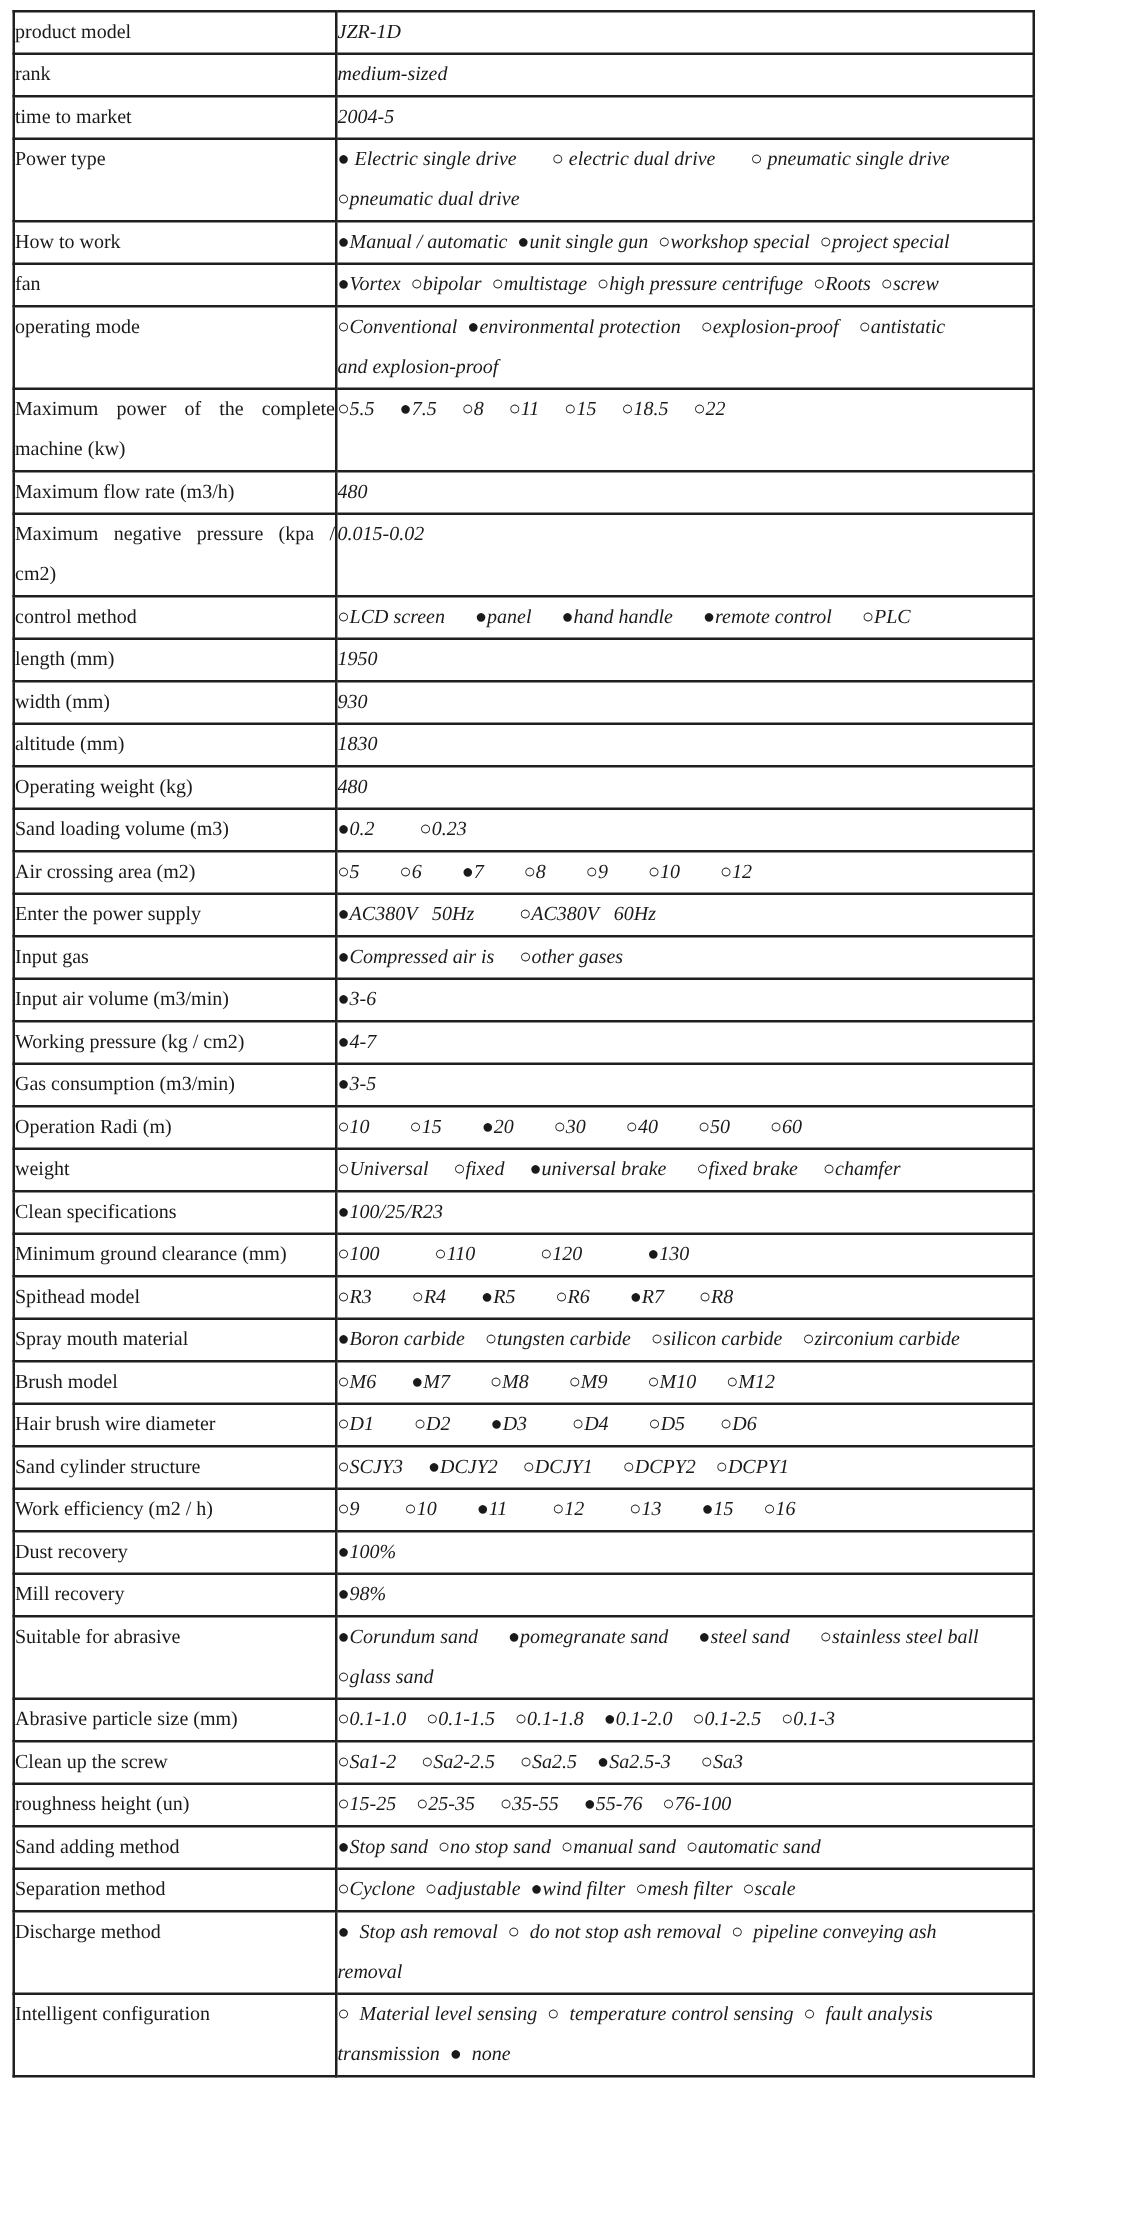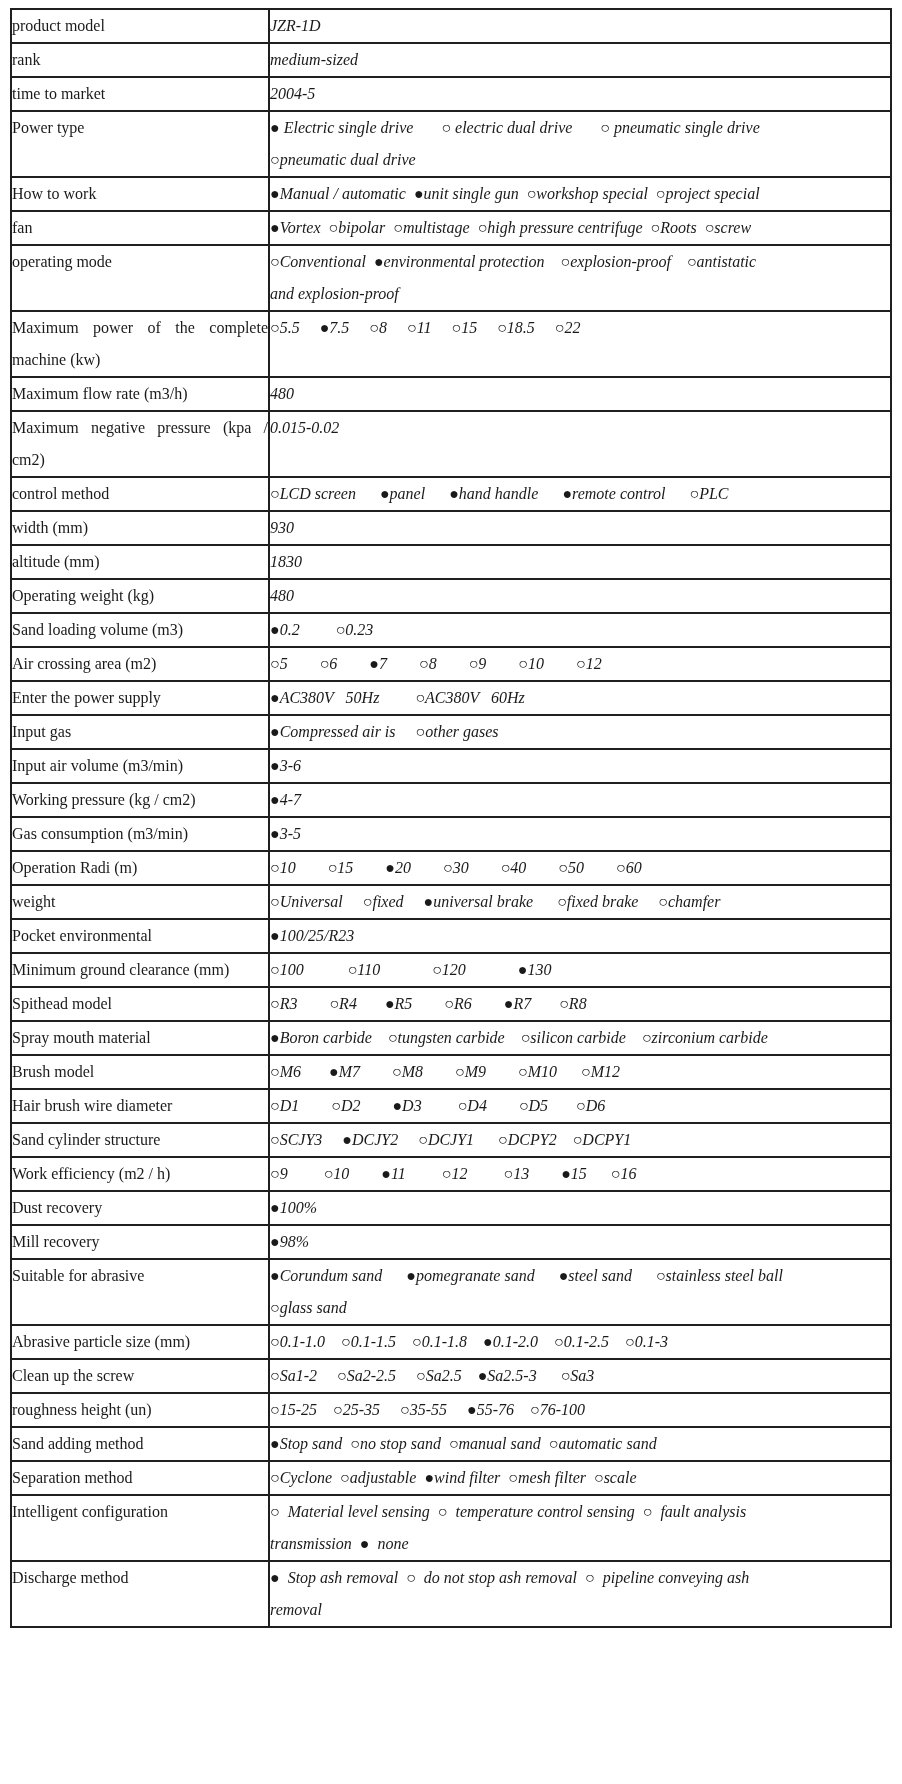--- a/index.html
+++ b/index.html
@@ -17,7 +17,7 @@
   }
   table.spec-table {
     border-collapse: collapse;
-    width: 882px;
+    width: 818px;
     table-layout: fixed;
   }
   table.spec-table td {

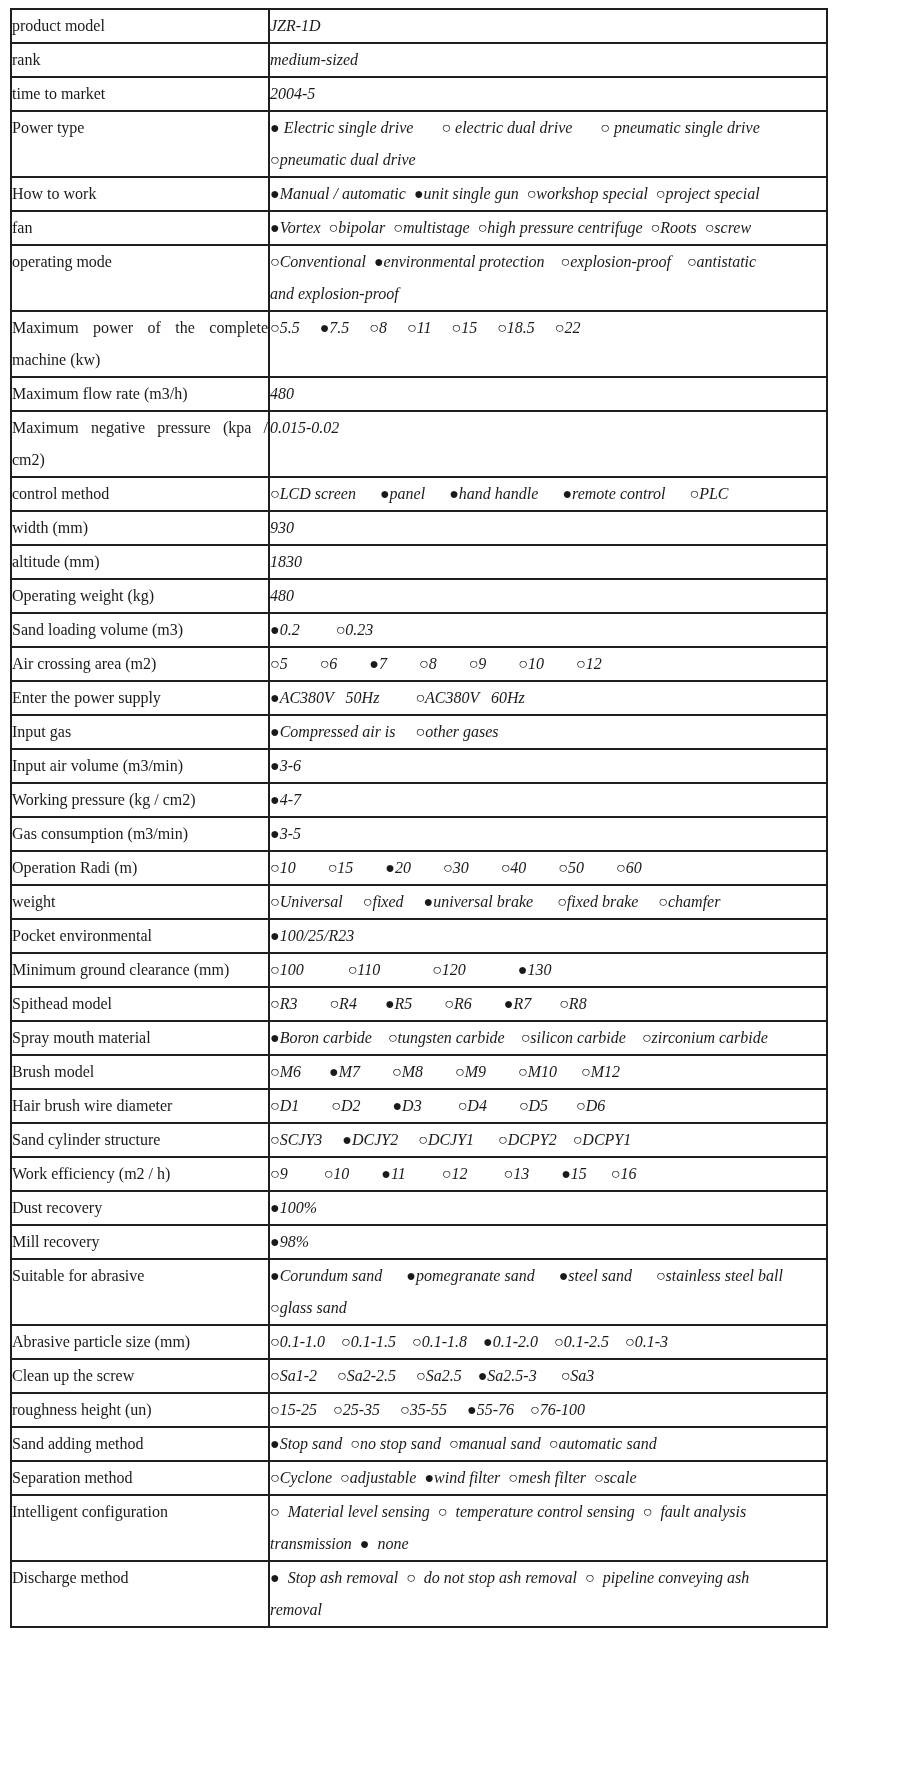--- a/index.html
+++ b/index.html
@@ -118,6 +118,12 @@
           </td>
         </tr>
         <tr>
+          <td class="label-cell">length (mm)</td>
+          <td class="value-cell">
+            <div class="value-line">1950</div>
+          </td>
+        </tr>
+        <tr>
           <td class="label-cell">width (mm)</td>
           <td class="value-cell">
             <div class="value-line">930</div>

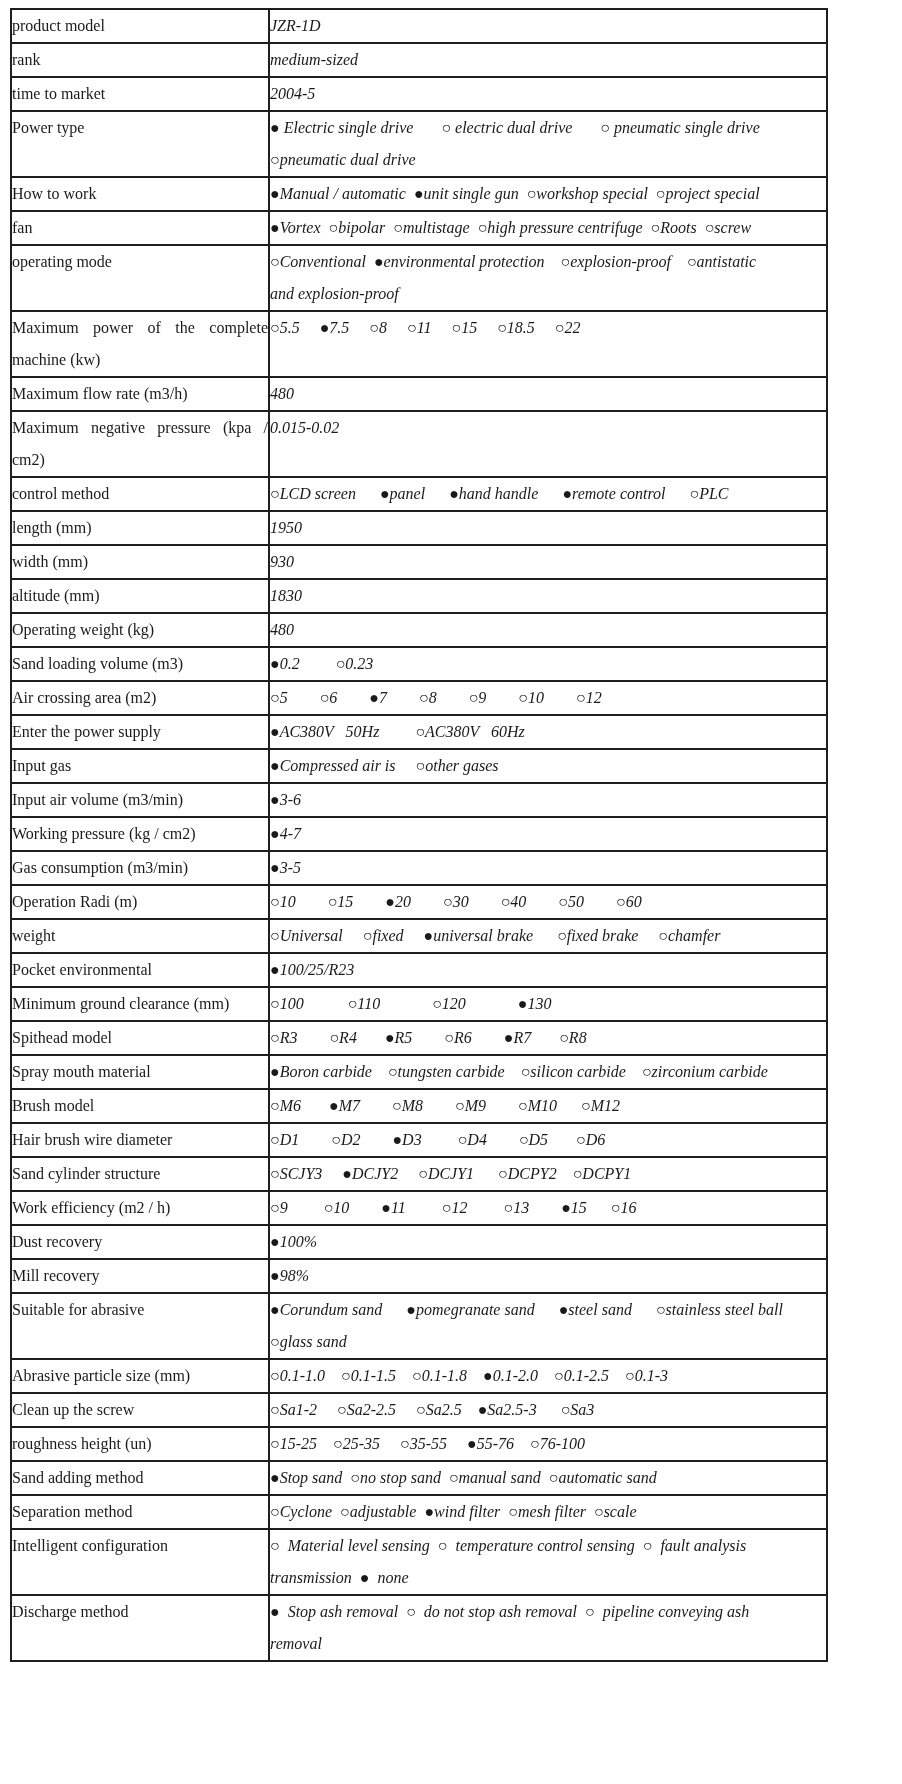--- a/index.html
+++ b/index.html
@@ -196,7 +196,7 @@
           </td>
         </tr>
         <tr>
-          <td class="label-cell">Pocket environmental</td>
+          <td class="label-cell">Clean specifications</td>
           <td class="value-cell">
             <div class="value-line">●100/25/R23</div>
           </td>

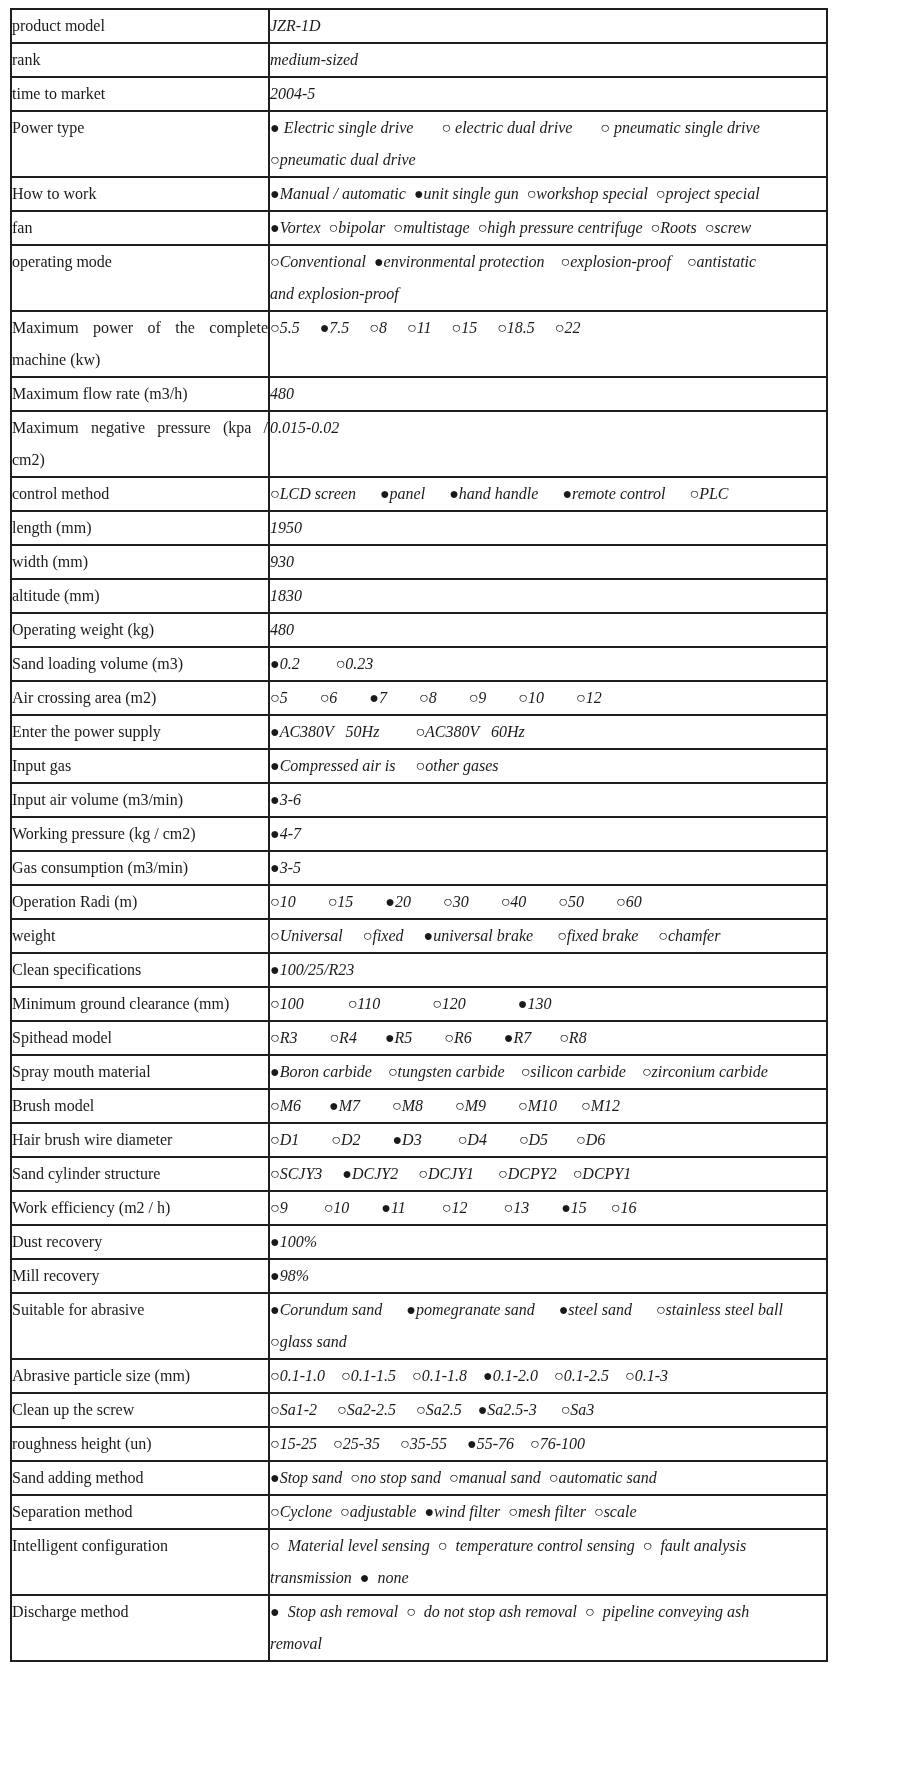--- a/index.html
+++ b/index.html
@@ -293,17 +293,17 @@
           </td>
         </tr>
         <tr>
+          <td class="label-cell">Discharge method</td>
+          <td class="value-cell">
+            <div class="value-line">●  Stop ash removal  ○  do not stop ash removal  ○  pipeline conveying ash</div>
+            <div class="value-line">removal</div>
+          </td>
+        </tr>
+        <tr>
           <td class="label-cell">Intelligent configuration</td>
           <td class="value-cell">
             <div class="value-line">○  Material level sensing  ○  temperature control sensing  ○  fault analysis</div>
             <div class="value-line">transmission  ●  none</div>
-          </td>
-        </tr>
-        <tr>
-          <td class="label-cell">Discharge method</td>
-          <td class="value-cell">
-            <div class="value-line">●  Stop ash removal  ○  do not stop ash removal  ○  pipeline conveying ash</div>
-            <div class="value-line">removal</div>
           </td>
         </tr>
       </tbody>

